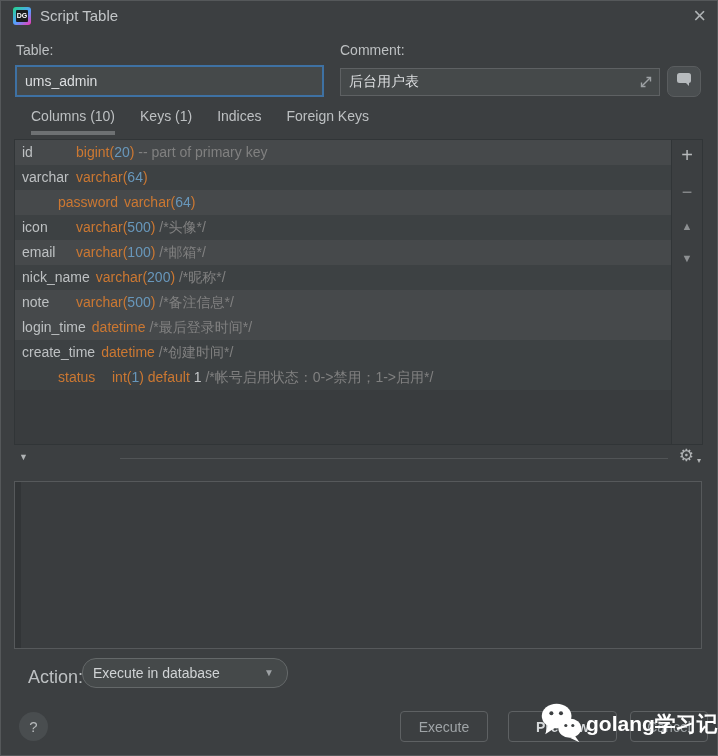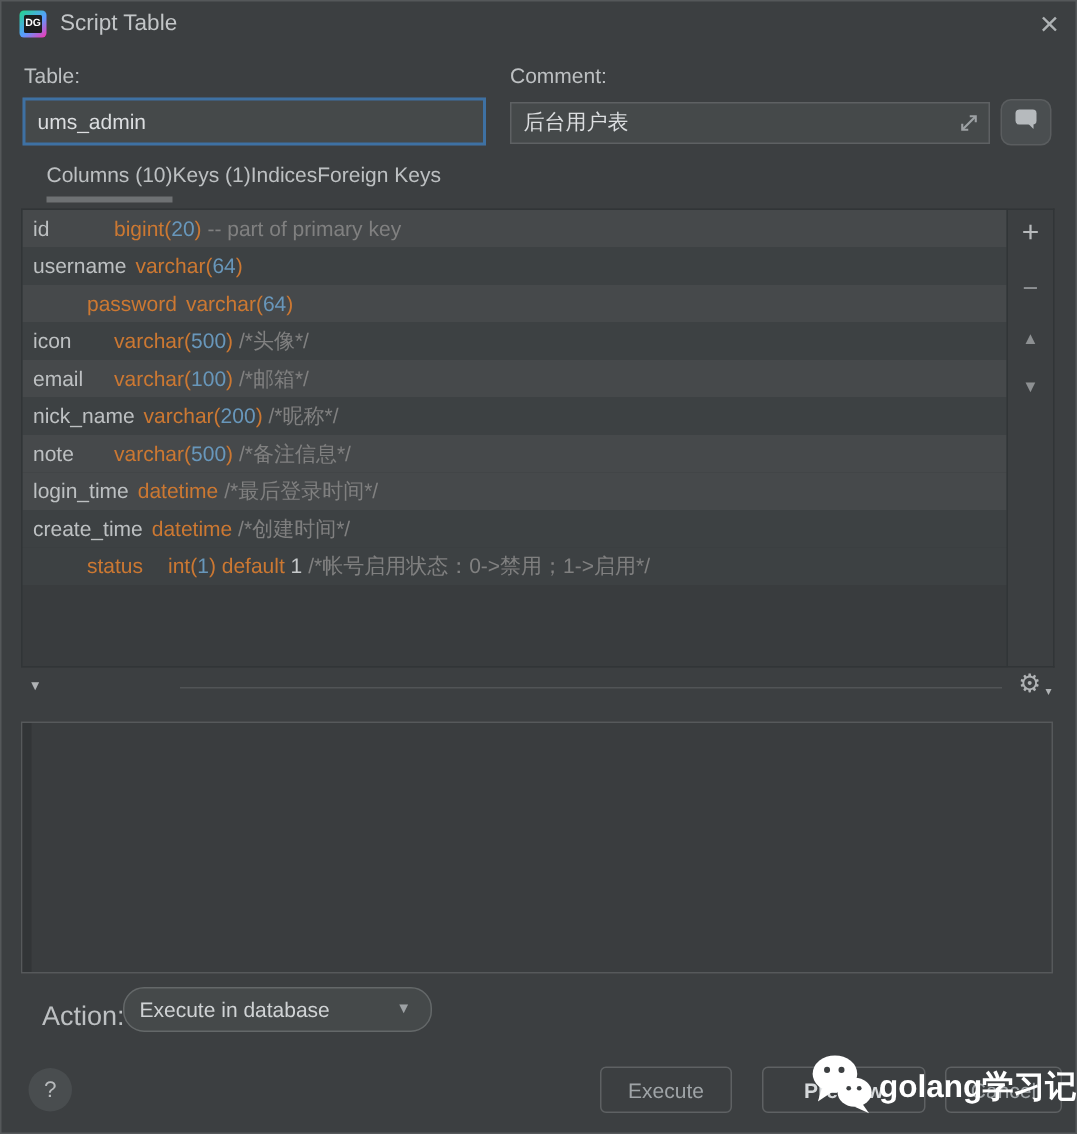--- a/index.html
+++ b/index.html
@@ -39,7 +39,7 @@
     display:flex; align-items:center; justify-content:center; cursor:pointer;
   }
   
-  .tabs { position:absolute; left:31px; top:108px; display:flex; }
+  .tabs { position:absolute; left:31px; top:108px; display:flex; gap:25px; }
   .tab { font-size:14px; color:#bdc0c2; padding-bottom:7px; border-bottom:4px solid transparent; cursor:pointer; }
   .tab.active { border-bottom-color:var(--underline); }
   

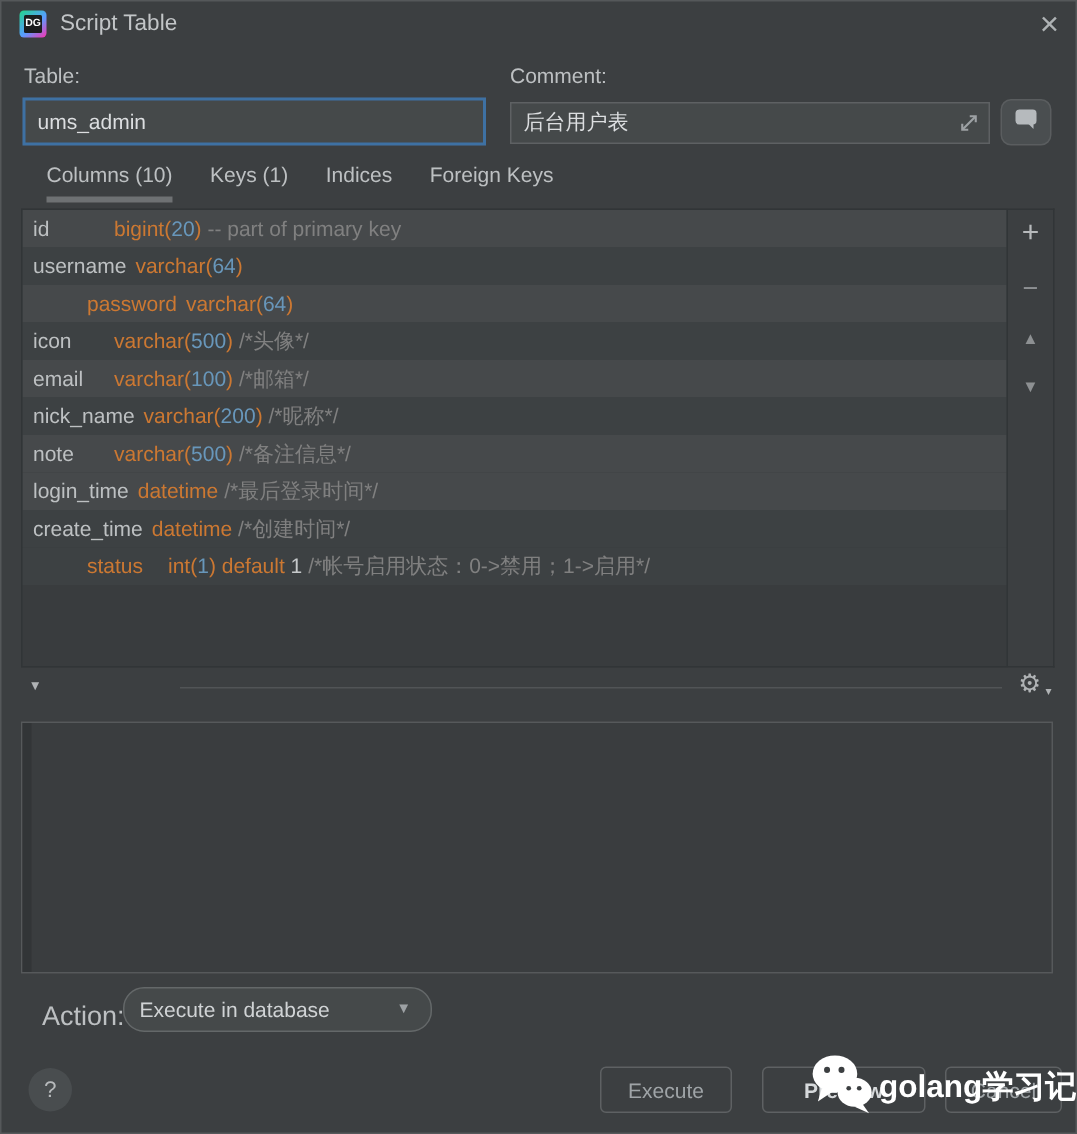--- a/index.html
+++ b/index.html
@@ -146,7 +146,7 @@
 
   <div class="grid">
       <div class="grid-row odd"><span class="col-name">id</span><span class="seg-kw">bigint(</span><span class="seg-num">20</span><span class="seg-kw">)</span><span class="seg-cmt"> -- part of primary key</span></div>
-      <div class="grid-row even"><span class="col-name">username</span><span class="seg-kw">varchar(</span><span class="seg-num">64</span><span class="seg-kw">)</span></div>
+      <div class="grid-row even"><span class="col-name">varchar</span><span class="seg-kw">varchar(</span><span class="seg-num">64</span><span class="seg-kw">)</span></div>
       <div class="grid-row odd"><span class="col-name kw">password</span><span class="seg-kw">varchar(</span><span class="seg-num">64</span><span class="seg-kw">)</span></div>
       <div class="grid-row even"><span class="col-name">icon</span><span class="seg-kw">varchar(</span><span class="seg-num">500</span><span class="seg-kw">)</span><span class="seg-cmt"> /*头像*/</span></div>
       <div class="grid-row odd"><span class="col-name">email</span><span class="seg-kw">varchar(</span><span class="seg-num">100</span><span class="seg-kw">)</span><span class="seg-cmt"> /*邮箱*/</span></div>

